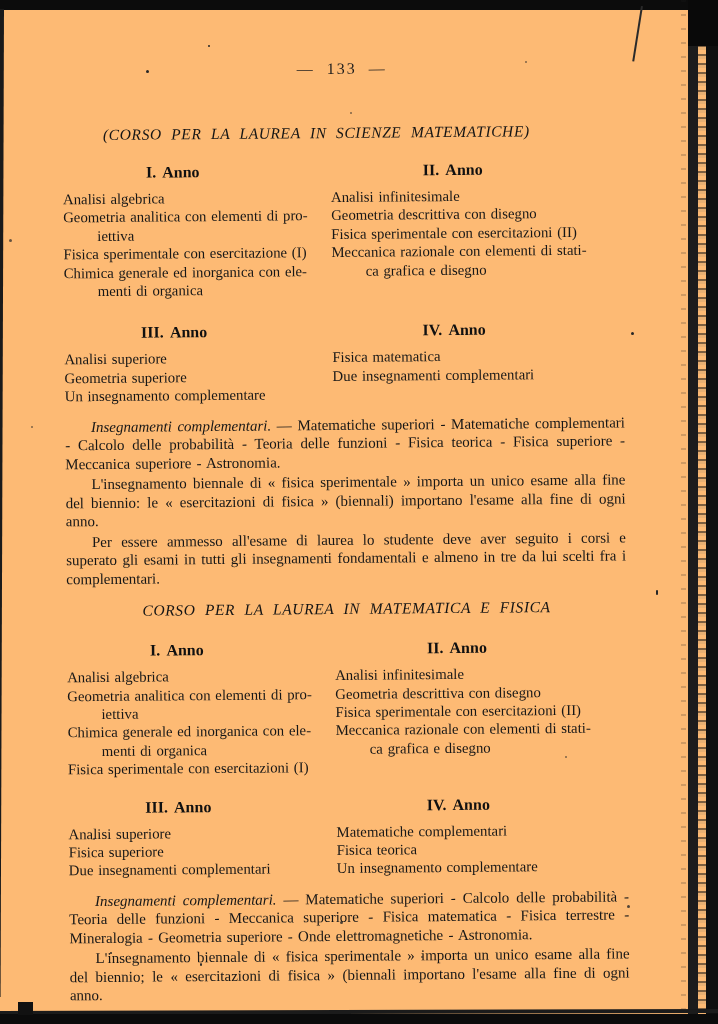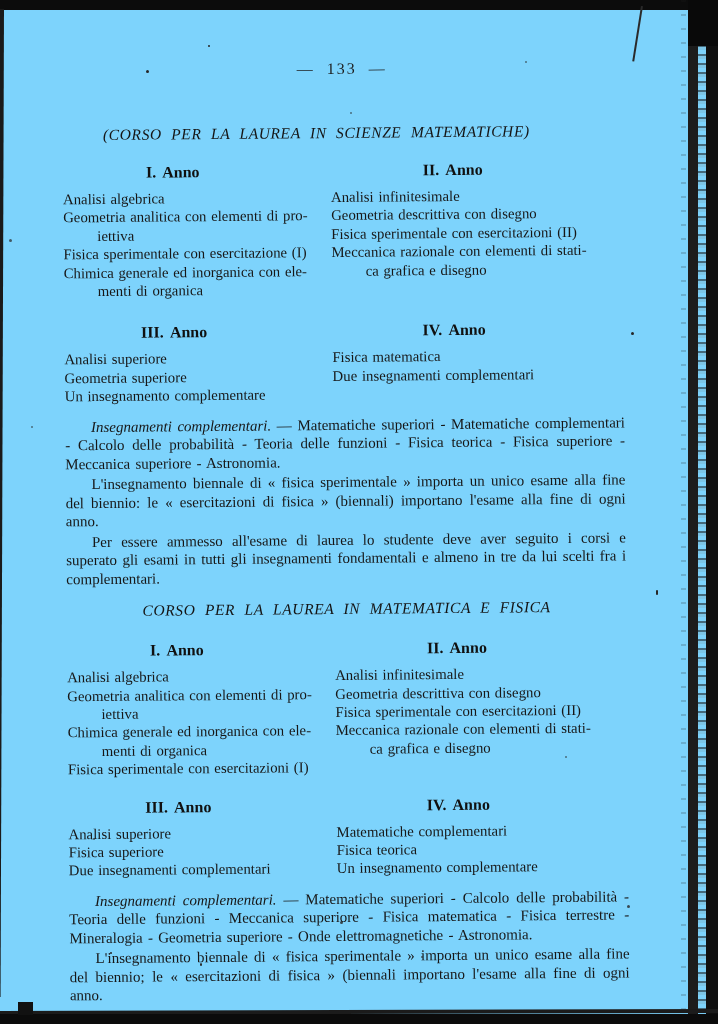--- a/index.html
+++ b/index.html
@@ -9,7 +9,7 @@
     font-family:"Liberation Serif","DejaVu Serif",serif;
     color:#161616;
   }
-  .page{position:absolute;inset:0;background:#7dd3fc;}
+  .page{position:absolute;inset:0;background:#fdba74;}
   
   .edge-top{position:absolute;left:0;top:0;width:718px;height:10px;background:#0c0c0c;}
   .edge-left{position:absolute;left:0;top:9px;width:4px;height:988px;background:#1a1a1a;transform:rotate(.2deg);transform-origin:top left;}

